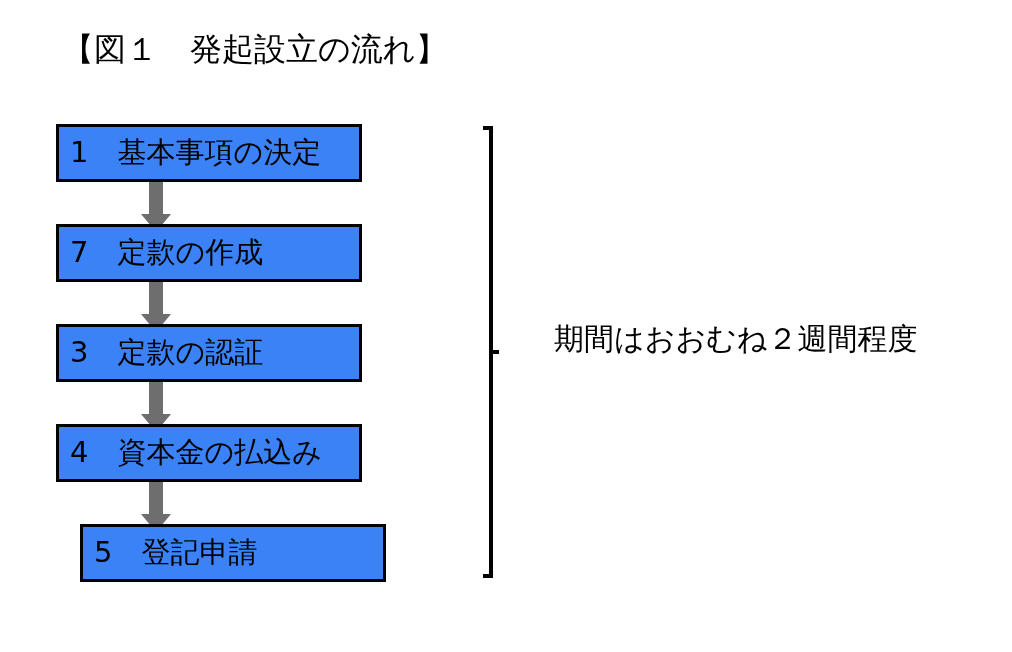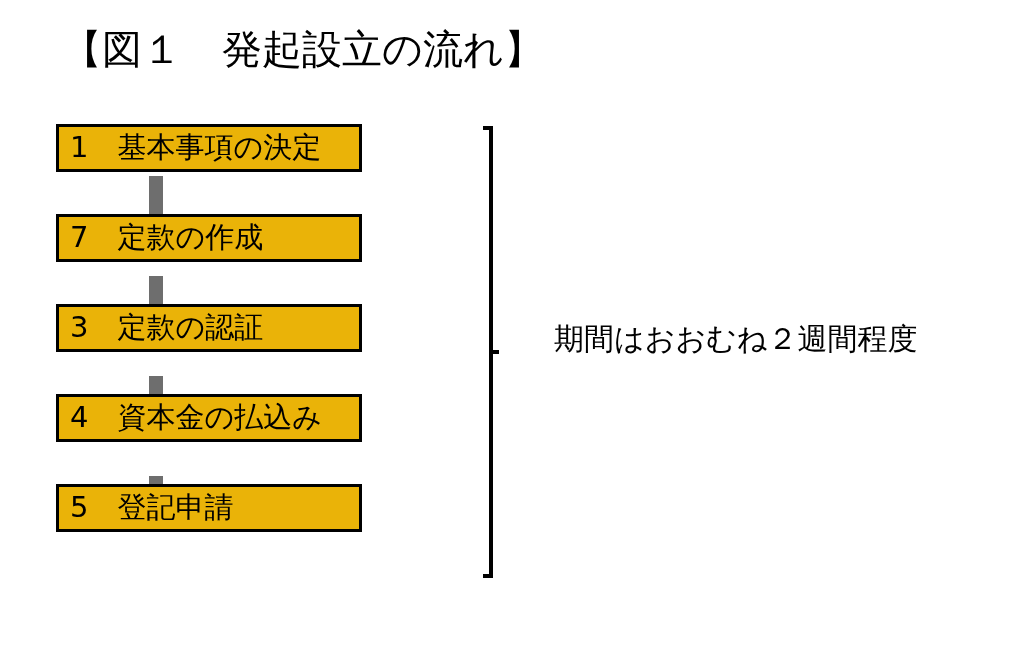--- a/index.html
+++ b/index.html
@@ -25,7 +25,7 @@
     position: absolute;
     left: 62px;
     top: 27px;
-    font-size: 40px;
+    font-size: 32px;
     line-height: 44px;
     letter-spacing: 0px;
     white-space: pre;

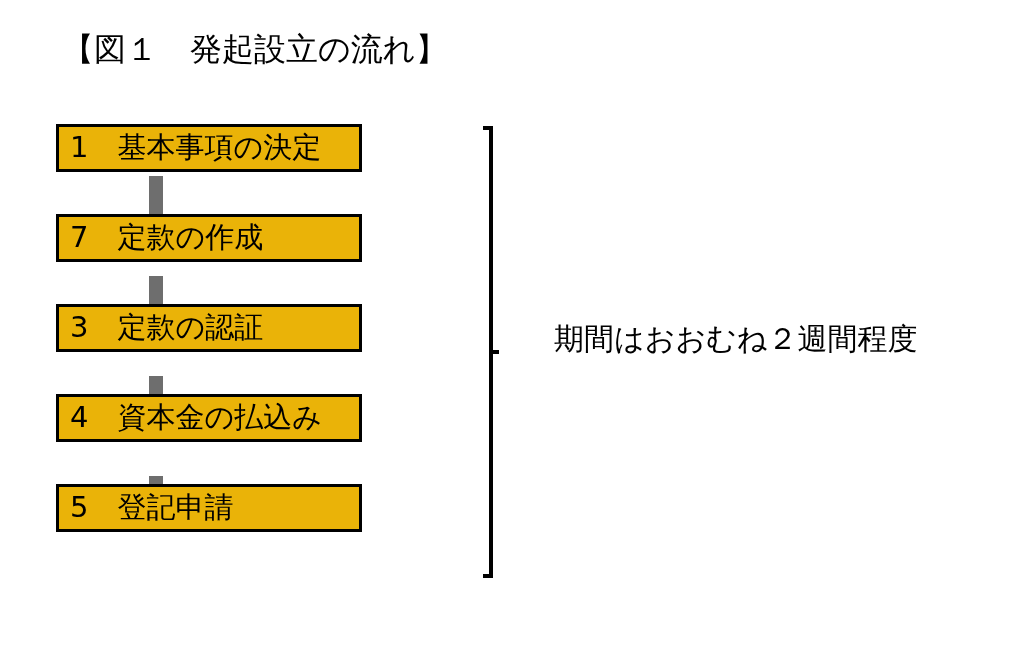--- a/index.html
+++ b/index.html
@@ -43,10 +43,10 @@
   .flow-step {
     position: relative;
     width: 306px;
-    height: 48px;
+    height: 58px;
     box-sizing: border-box;
     border: 3px solid #000000;
-    background: #eab308;
+    background: #3b82f6;
     margin-bottom: 42px;
     z-index: 2;
   }

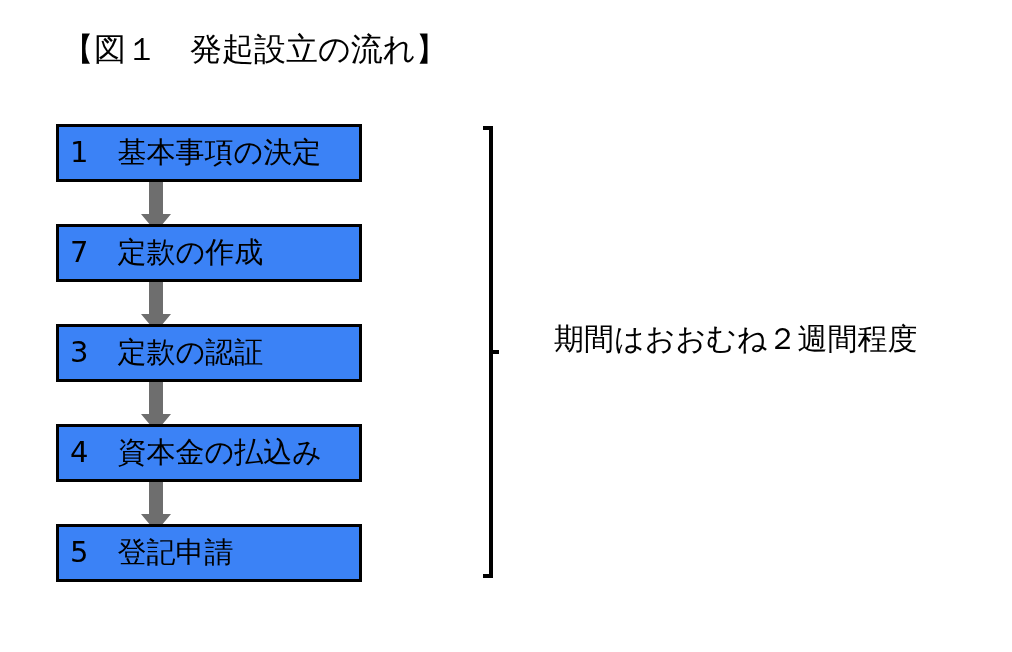--- a/index.html
+++ b/index.html
@@ -52,6 +52,7 @@
   }
   .flow-step:last-of-type {
     margin-bottom: 0;
+    margin-left: 24px;
   }
   .flow-step-label {
     position: absolute;

